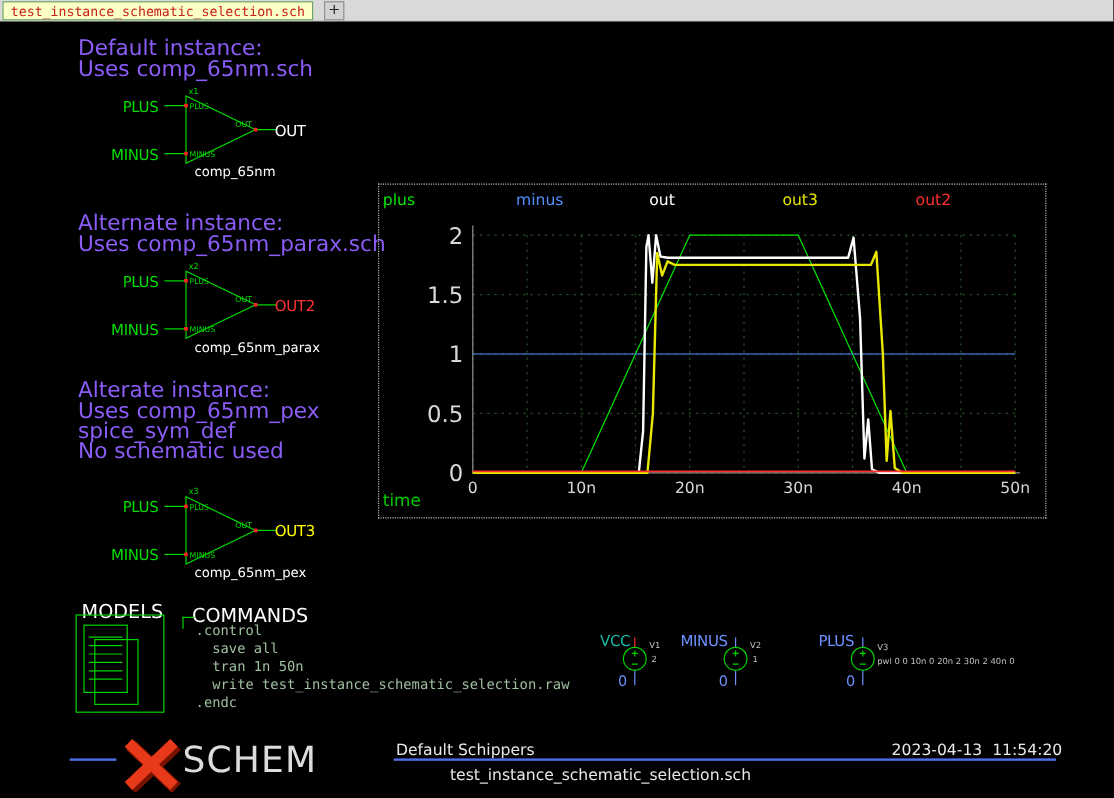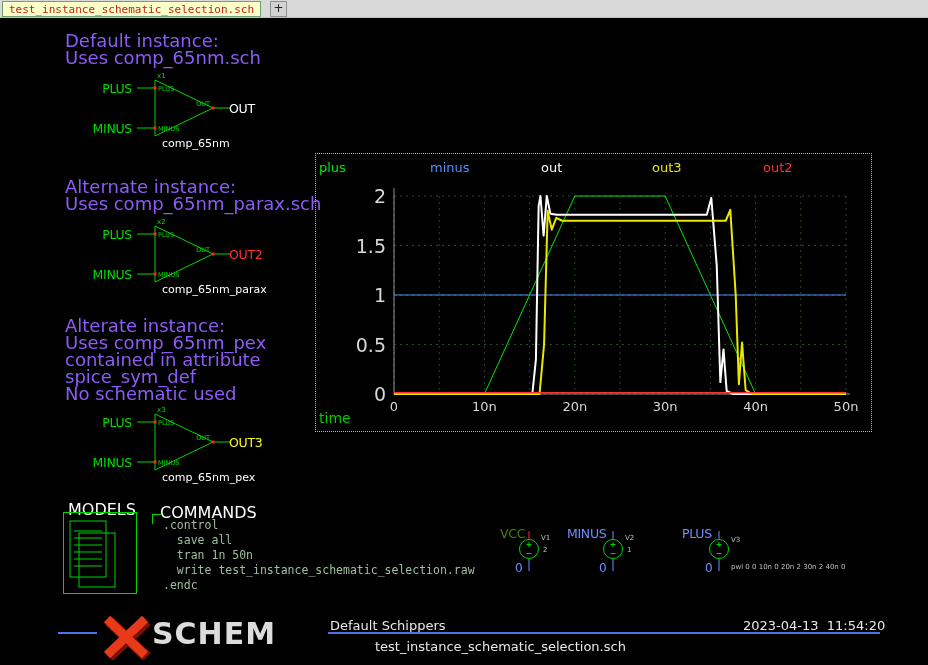--- a/index.html
+++ b/index.html
@@ -74,7 +74,6 @@
   <div class="abs note" style="left:65px;top:299px">
     <div>Alterate instance:</div>
     <div>Uses comp_65nm_pex</div>
-    <div>contained in attribute</div>
     <div>spice_sym_def</div>
     <div>No schematic used</div>
   </div>

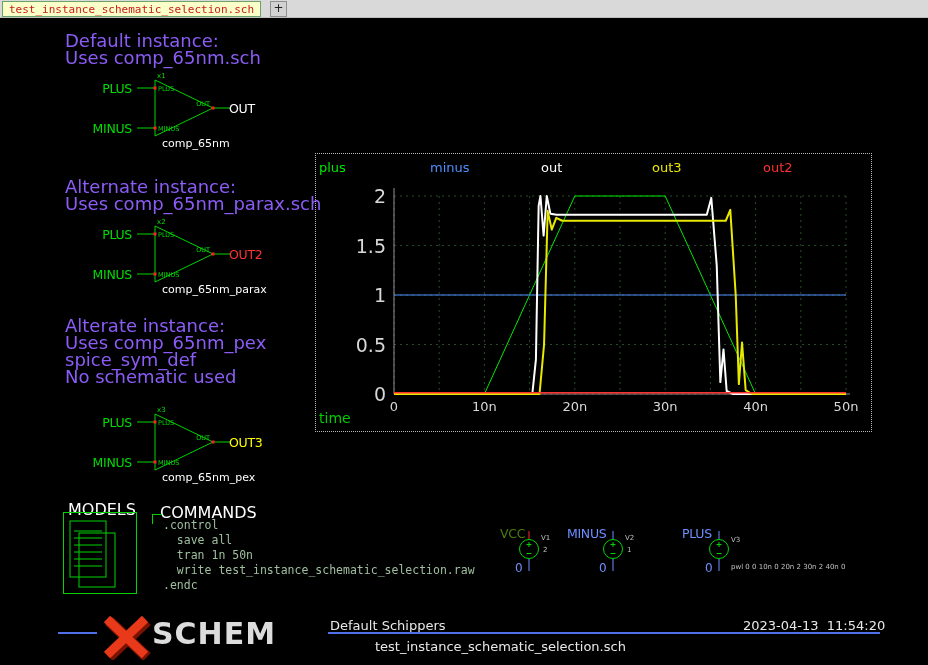--- a/index.html
+++ b/index.html
@@ -209,7 +209,7 @@
 
 
   <div class="vsrc" style="left:495px;top:505px">
-    <span class="netlabel" style="left: 5px; top: 3px; color: #4d7c0f;">VCC</span>
+    <span class="netlabel" style="left: 5px; top: 3px; color: #14b8a6;">VCC</span>
     <svg style="position:absolute;left:19px;top:8px" width="40" height="46" viewBox="0 0 40 46">
       <line x1="15" y1="0" x2="15" y2="8.5" stroke="#ff2a2a"></line>
       <line x1="15" y1="27.5" x2="15" y2="40" stroke="#6f8fff"></line>

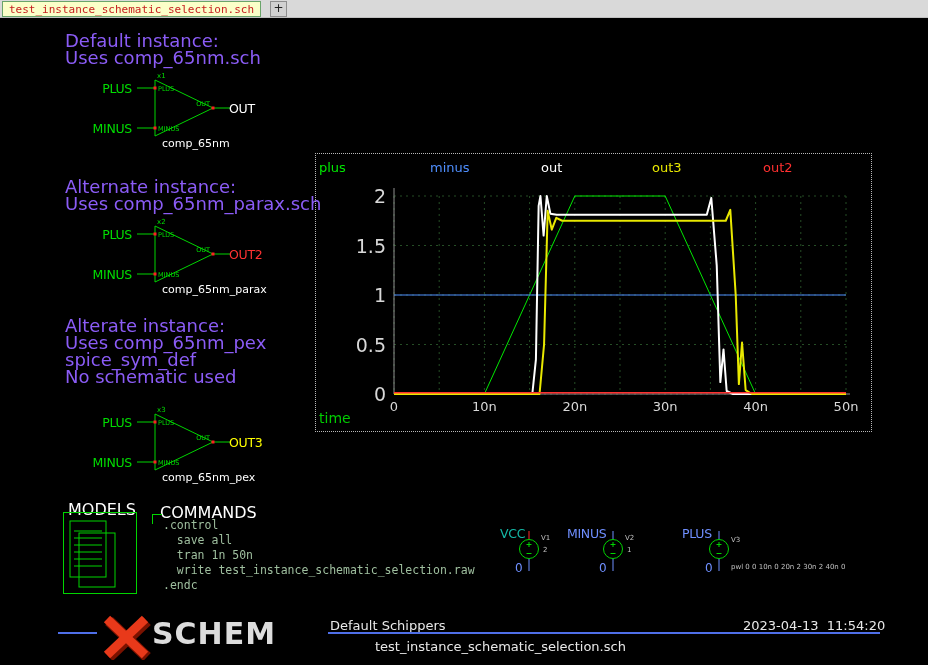--- a/index.html
+++ b/index.html
@@ -249,7 +249,7 @@
       <line x1="12.5" y1="22.5" x2="17.5" y2="22.5" stroke="#00d500"></line>
     </svg>
     <span class="tiny" style="left:50px;top:13px">V3</span>
-    <span class="tiny" style="left:50px;top:40px">pwl 0 0 10n 0 20n 2 30n 2 40n 0</span>
+    <span class="tiny" style="left:50px;top:24px">pwl 0 0 10n 0 20n 2 30n 2 40n 0</span>
     <span class="gnd0" style="left:24px;top:38px">0</span>
   </div>
 

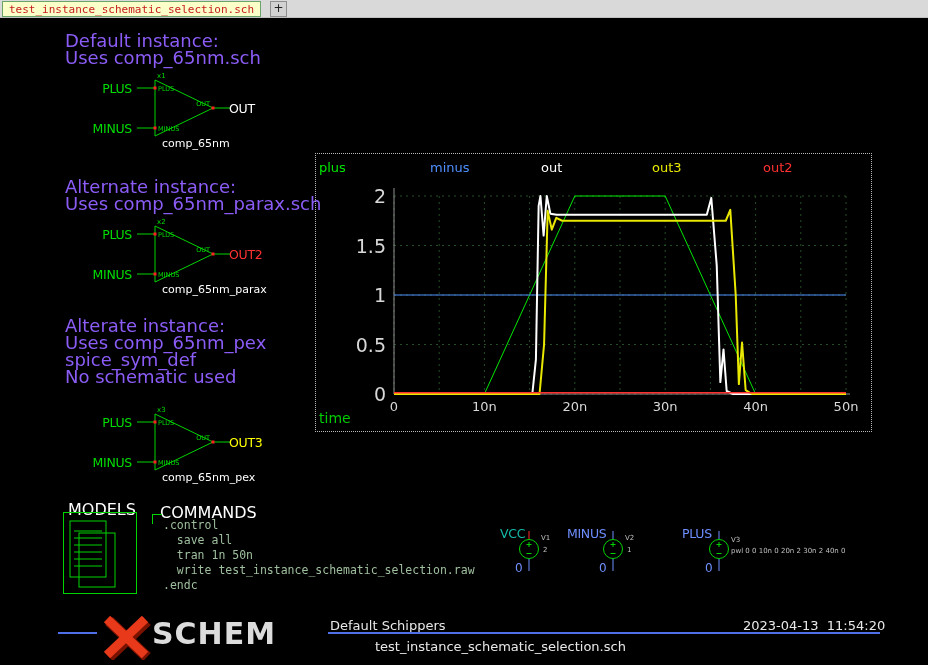--- a/index.html
+++ b/index.html
@@ -48,7 +48,7 @@
   
   .blue-line{position:absolute;height:2px;background:#4f6fe8}
   #logo-schem{position:absolute;left:152px;top:598px;color:#dcdcdc;font-size:30px;
-              font-weight:bold;letter-spacing:1px}
+              font-weight:normal;letter-spacing:1px}
   .footer-text{position:absolute;color:#e8e8e8;font-size:13px;white-space:pre}
 </style>
 </head>

